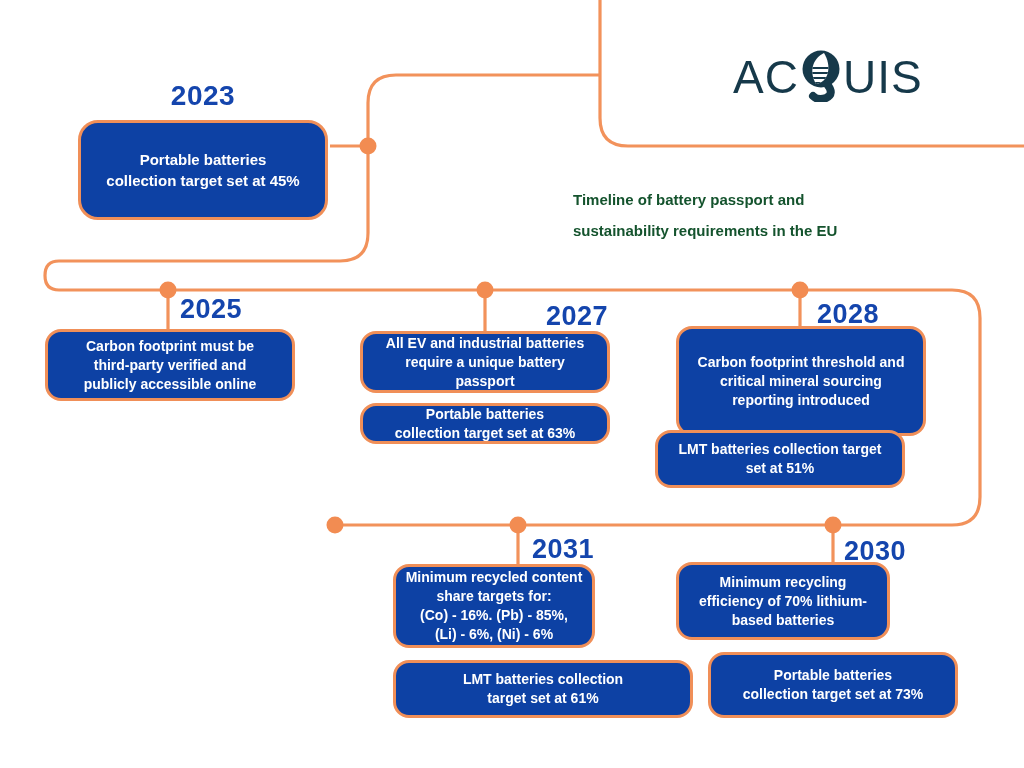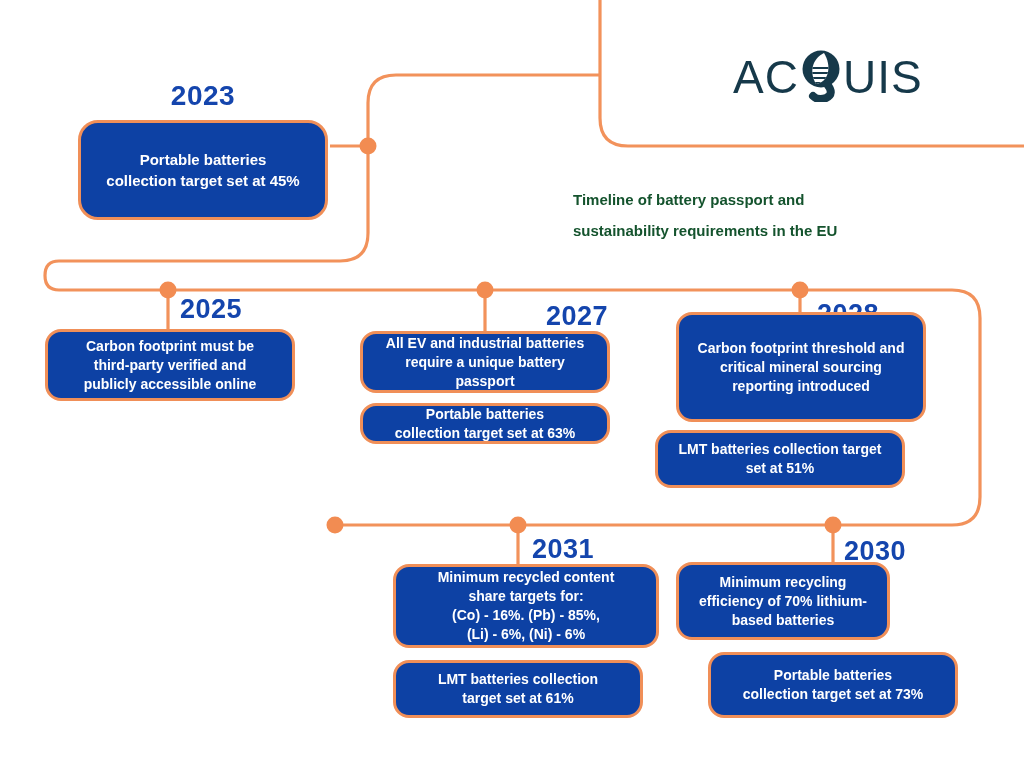--- a/index.html
+++ b/index.html
@@ -118,7 +118,7 @@
   <div class="event-box" style="left:360px;top:403px;width:250px;height:41px;">Portable batteries
 collection target set at 63%</div>
 
-  <div class="event-box" style="left:676px;top:312px;width:250px;height:110px;">Carbon footprint threshold and
+  <div class="event-box" style="left:676px;top:326px;width:250px;height:110px;">Carbon footprint threshold and
 critical mineral sourcing
 reporting introduced</div>
   <div class="event-box" style="left:655px;top:430px;width:250px;height:58px;">LMT batteries collection target

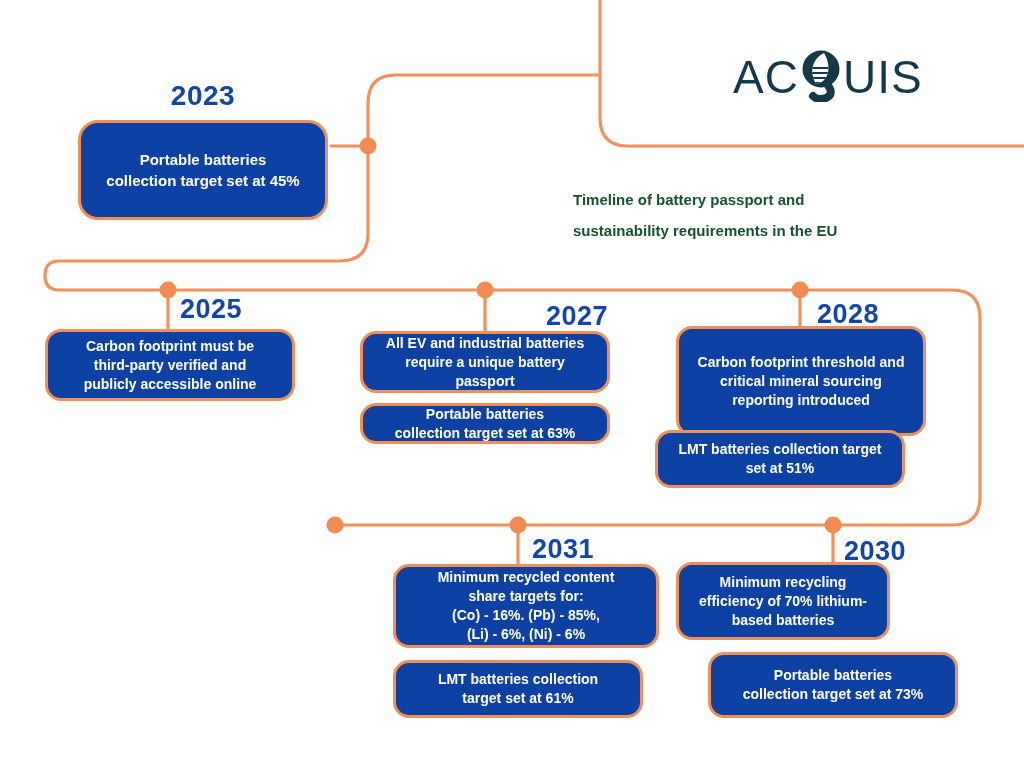--- a/index.html
+++ b/index.html
@@ -124,7 +124,7 @@
   <div class="event-box" style="left:655px;top:430px;width:250px;height:58px;">LMT batteries collection target
 set at 51%</div>
 
-  <div class="event-box" style="left:393px;top:564px;width:266px;height:84px;">Minimum recycled content
+  <div class="event-box" style="left:393px;top:564px;width:202px;height:84px;">Minimum recycled content
 share targets for:
 (Co) - 16%. (Pb) - 85%,
 (Li) - 6%, (Ni) - 6%</div>

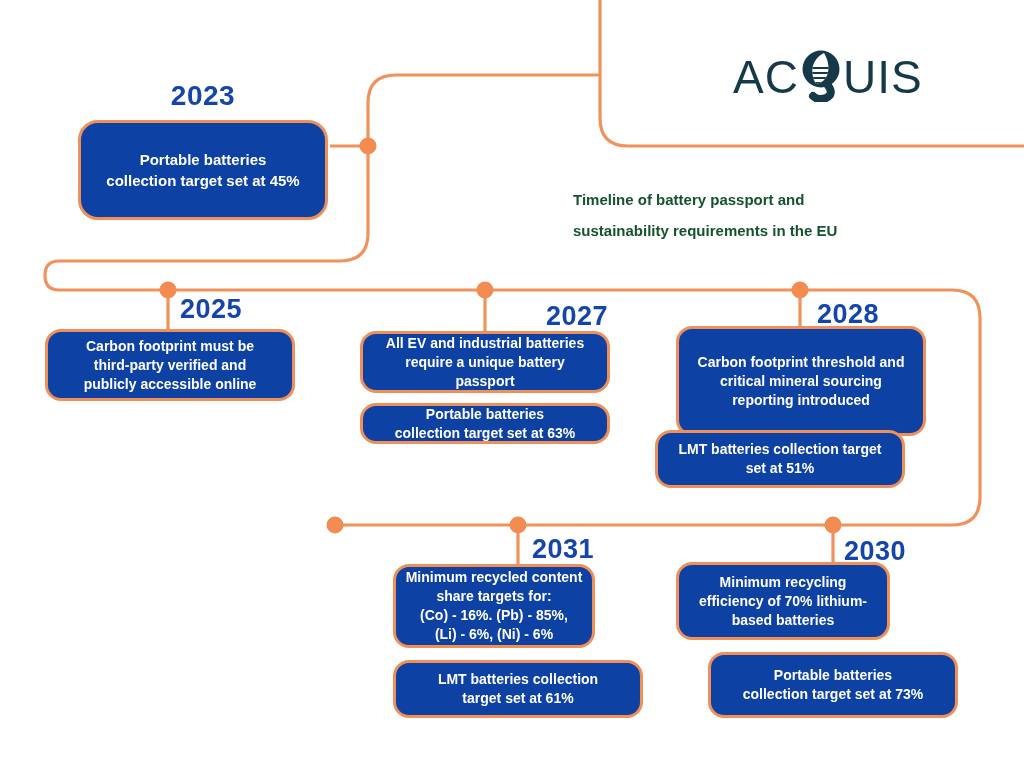--- a/index.html
+++ b/index.html
@@ -128,7 +128,7 @@
 share targets for:
 (Co) - 16%. (Pb) - 85%,
 (Li) - 6%, (Ni) - 6%</div>
-  <div class="event-box" style="left:393px;top:660px;width:250px;height:58px;">LMT batteries collection
+  <div class="event-box" style="left:393px;top:660px;width:300px;height:58px;">LMT batteries collection
 target set at 61%</div>
 
   <div class="event-box" style="left:676px;top:562px;width:214px;height:78px;">Minimum recycling

